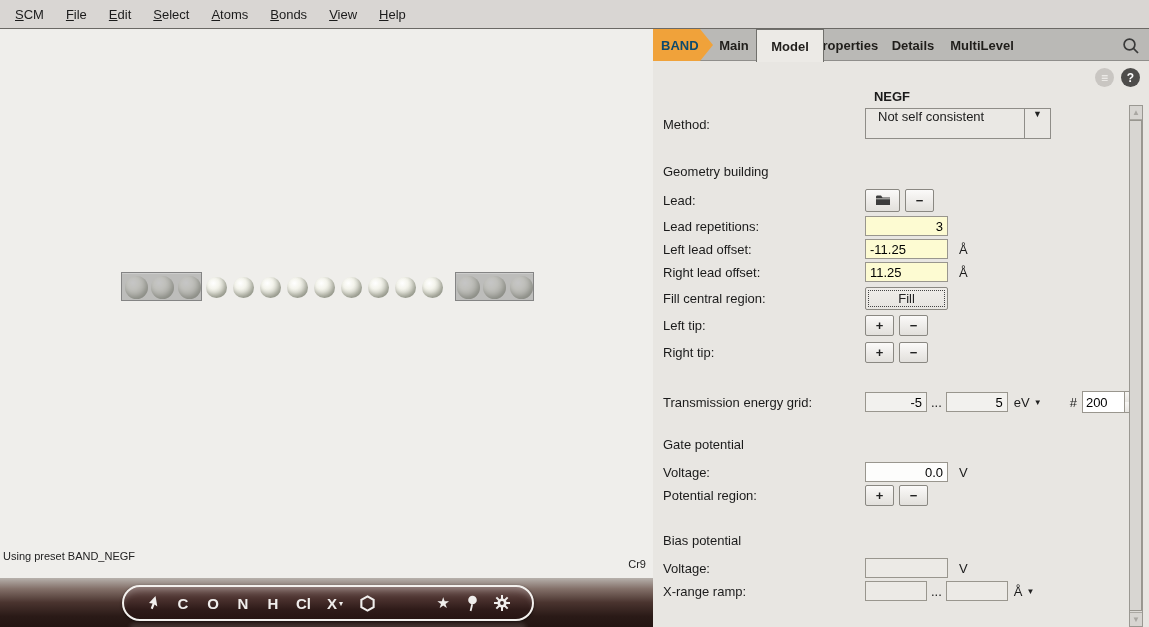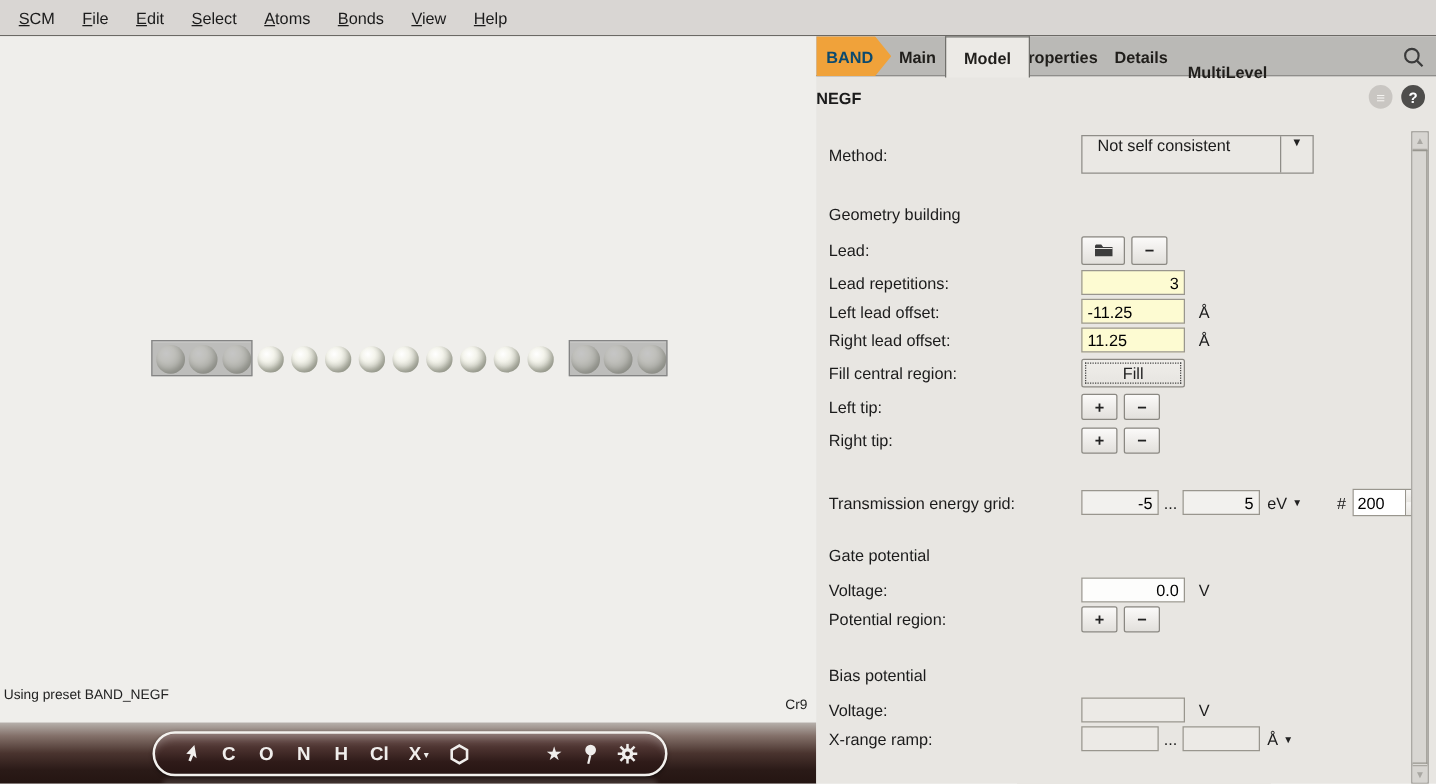--- a/index.html
+++ b/index.html
@@ -58,7 +58,7 @@
     border:1px solid #71706c; border-bottom:none; z-index:2; }
   #tab-properties { left:155px; width:76px; }
   #tab-details { left:233px; width:54px; }
-  #tab-multilevel { left:290px; width:78px;margin-top:12px; }
+  #tab-multilevel { left:290px; width:78px; }
   #search-btn { position:absolute; right:8px; top:7px; width:20px; height:20px; cursor:pointer; }
 
   

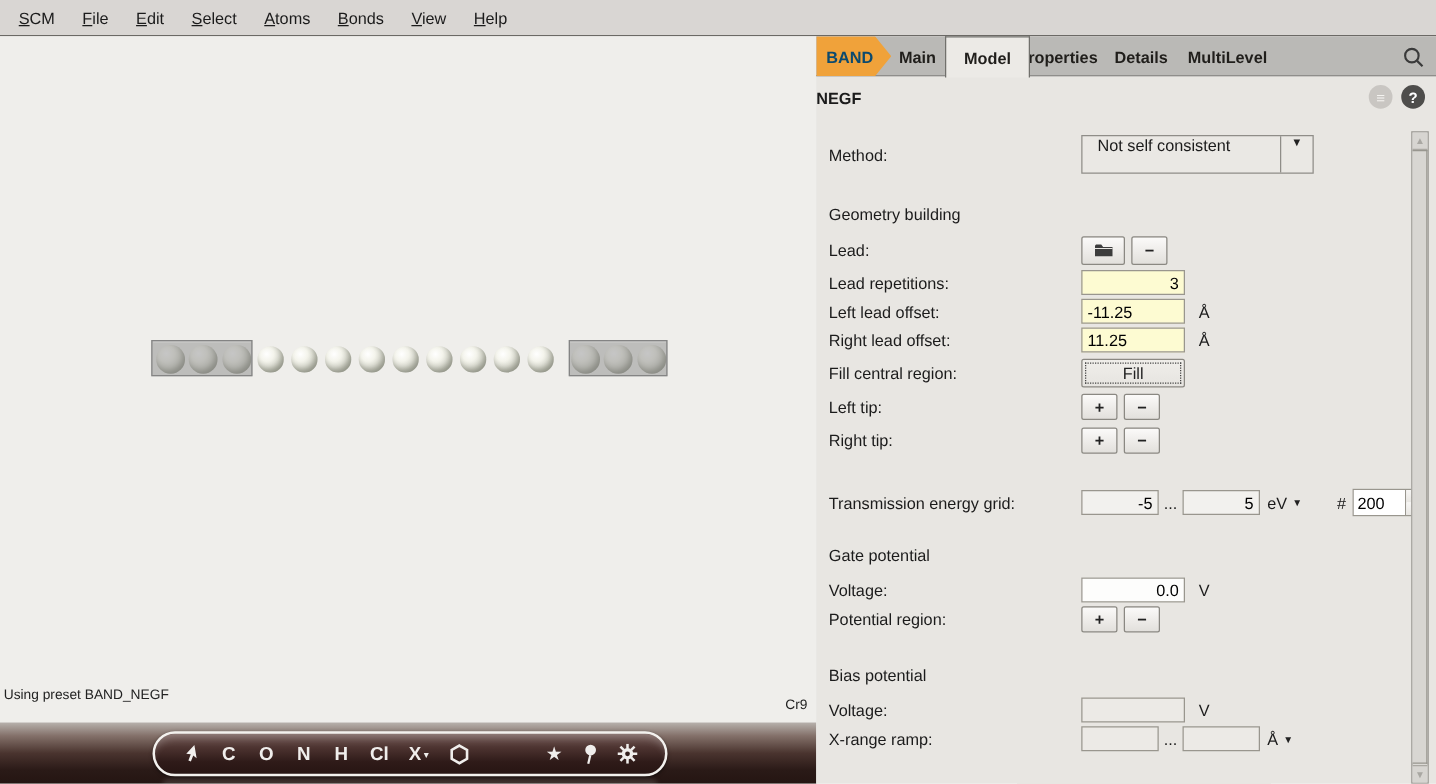--- a/index.html
+++ b/index.html
@@ -62,7 +62,7 @@
   #search-btn { position:absolute; right:8px; top:7px; width:20px; height:20px; cursor:pointer; }
 
   
-  #panel-title { position:absolute; left:0; top:42px; width:478px; text-align:left;
+  #panel-title { position:absolute; left:0; top:60px; width:478px; text-align:center;
     font-weight:bold; font-size:13px; }
   .circ { position:absolute; width:19px; height:19px; border-radius:50%;
     display:flex; align-items:center; justify-content:center; font-size:12px; cursor:pointer; }

